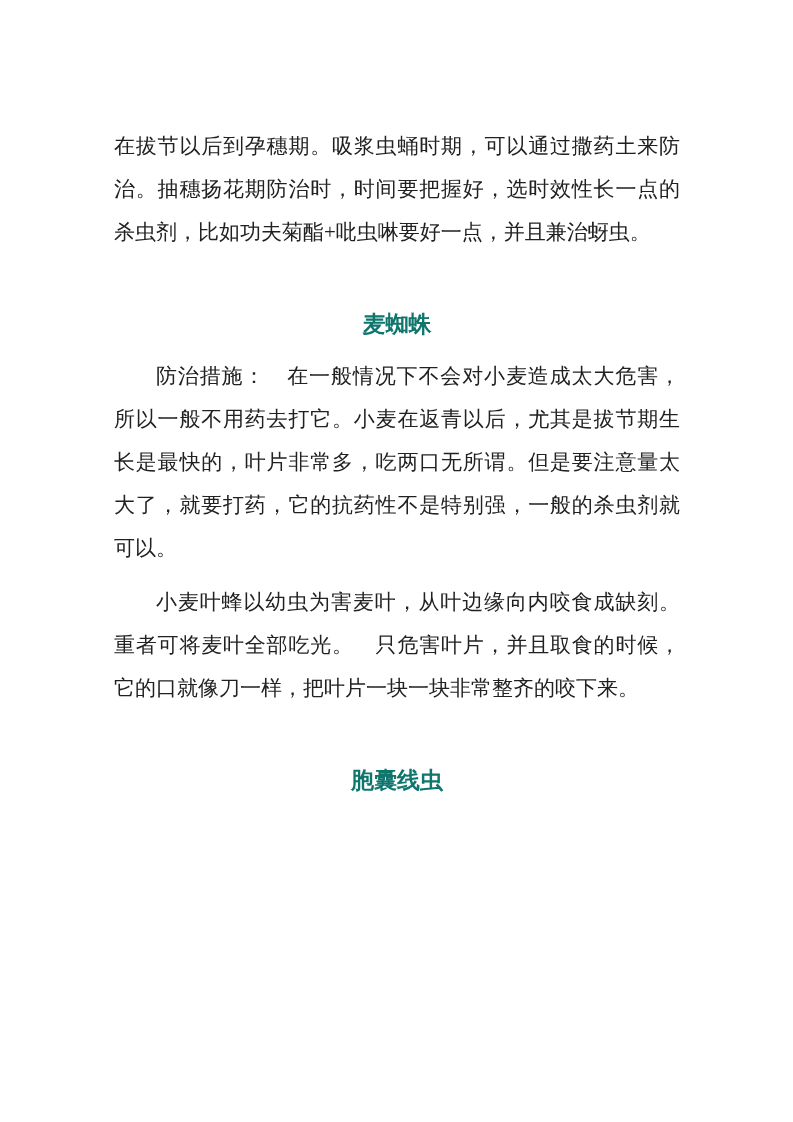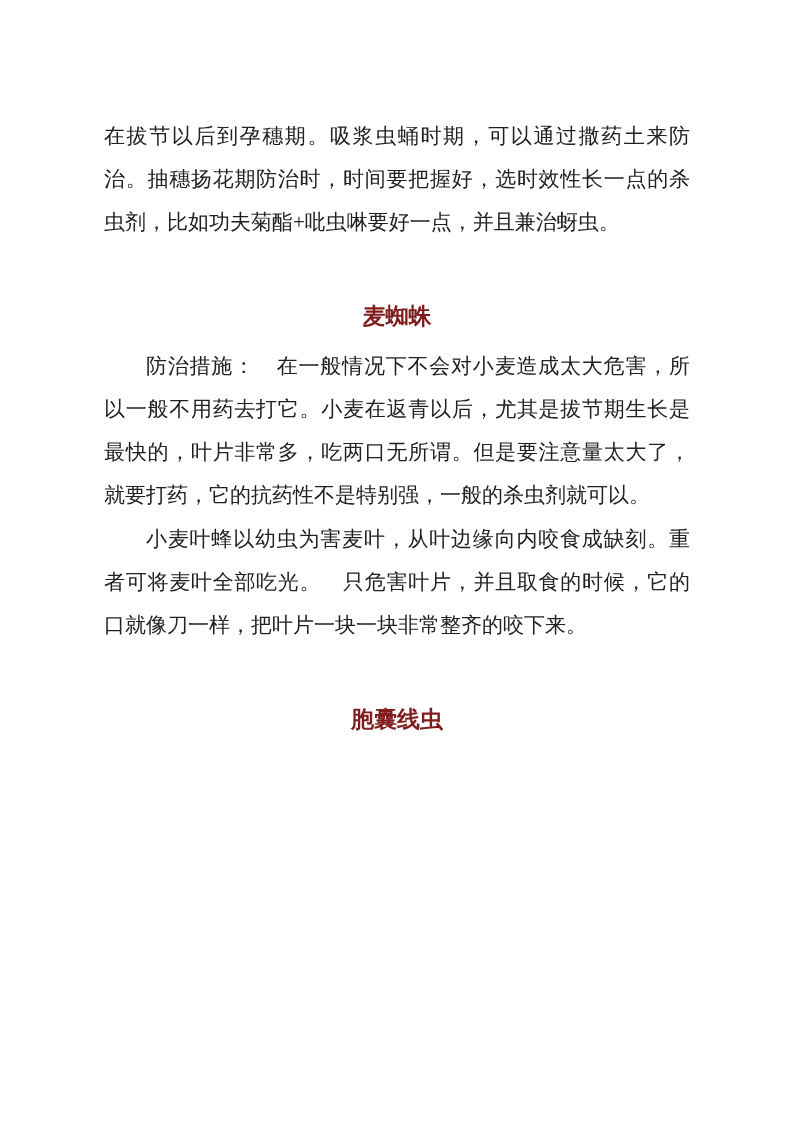--- a/index.html
+++ b/index.html
@@ -21,7 +21,7 @@
     width: 588px;
   }
   .body-para {
-    margin: 1px;
+    margin: 11px;
     font-family: "Liberation Serif", "DejaVu Serif", serif;
     font-size: 21px;
     line-height: 43px;

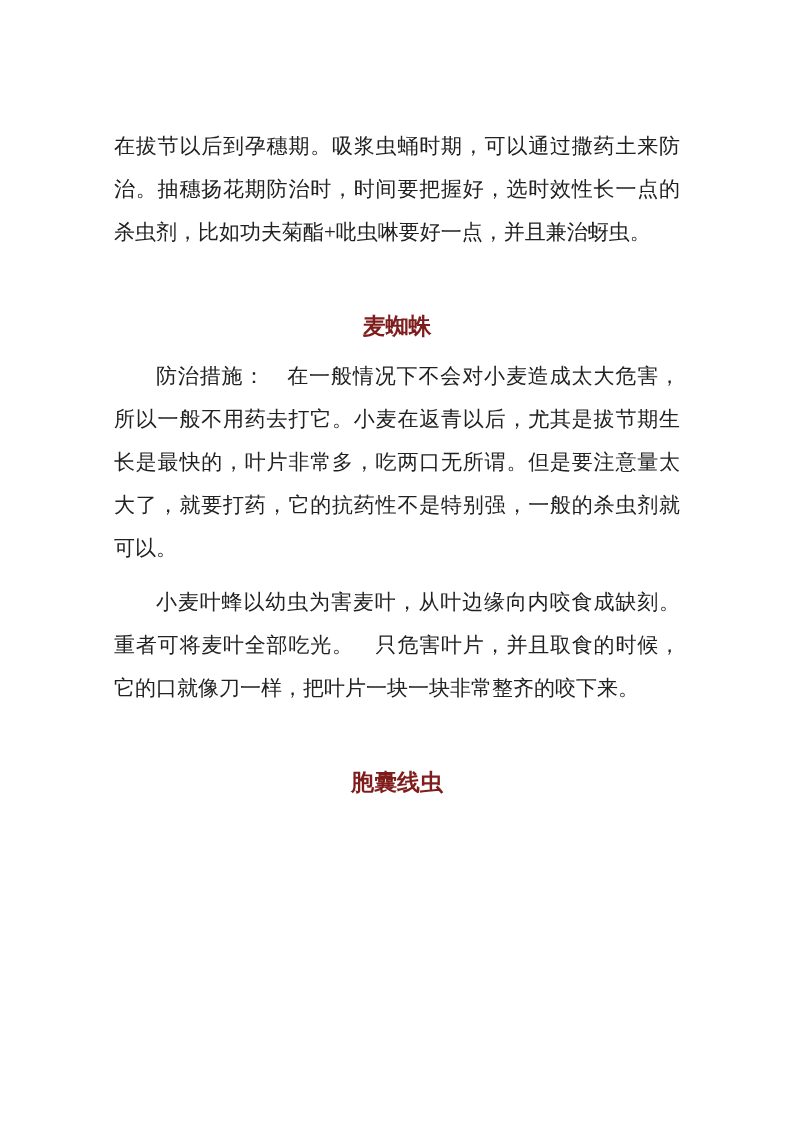--- a/index.html
+++ b/index.html
@@ -38,11 +38,11 @@
   }
   .section-heading {
     margin: 51px 0 0 0;
-    font-family: Liberation Serif, serif;
+    font-family: Liberation Mono, monospace;
     font-size: 23px;
     line-height: 43px;
     font-weight: 700;
-    color: #7f1d1d;
+    color: #0f766e;
     text-align: center;
   }
 </style>

